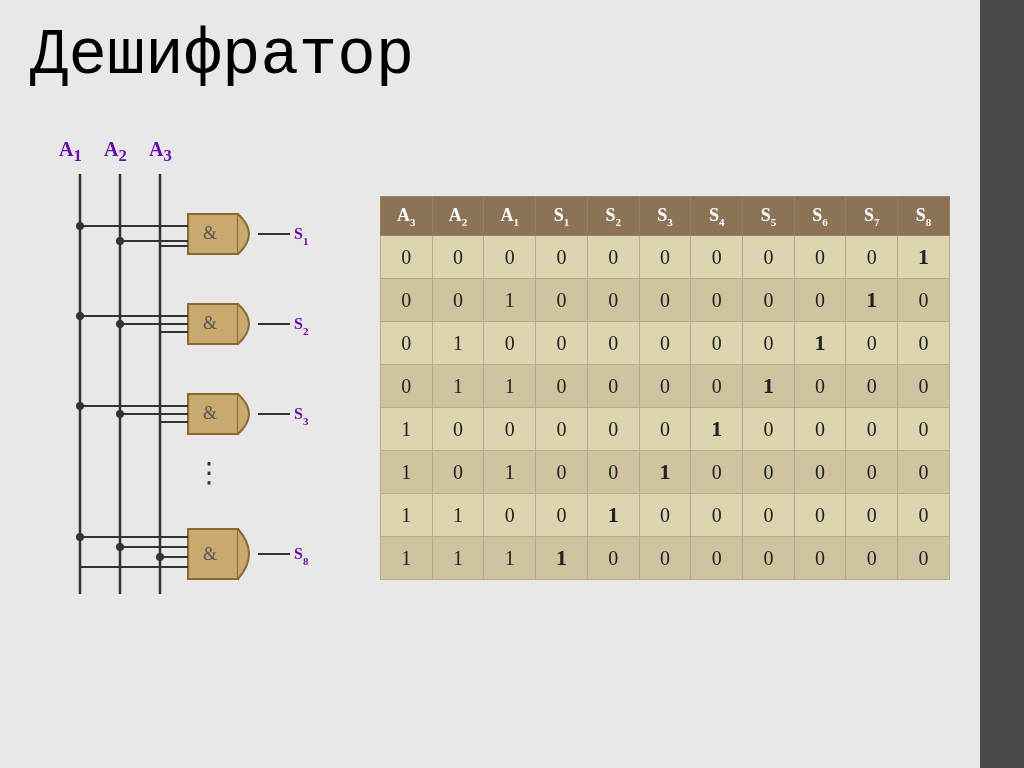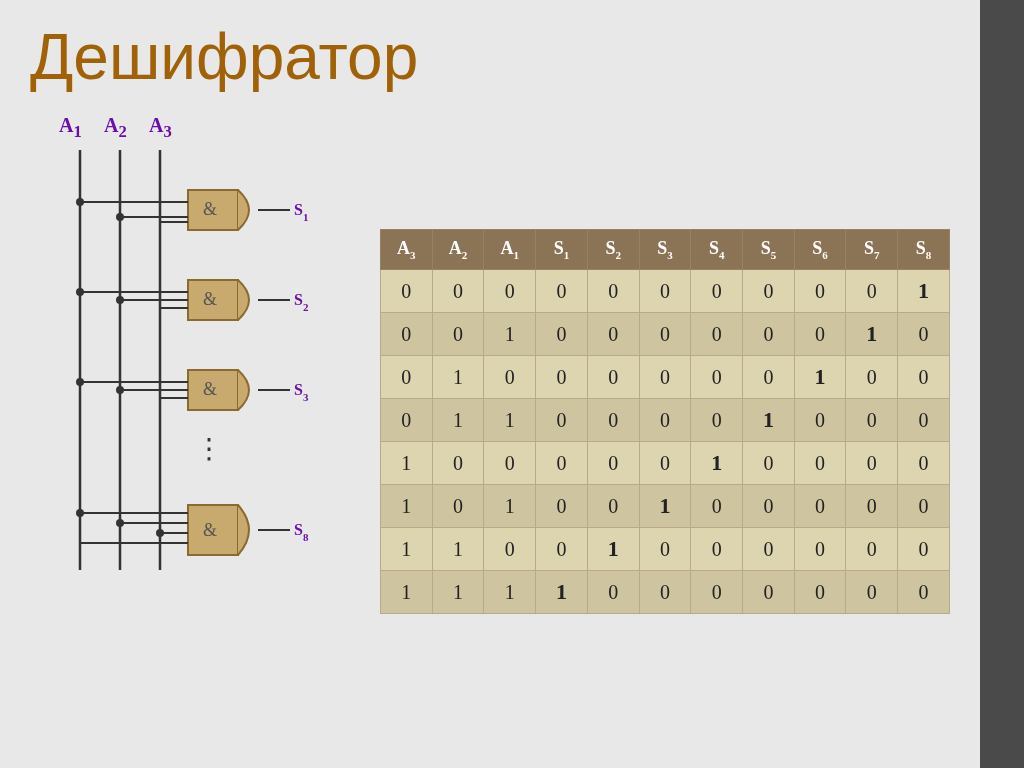--- a/index.html
+++ b/index.html
@@ -31,9 +31,9 @@
     .title {
       font-size: 64px;
       font-weight: 400;
-      color: #a16207;
+      color: #000000;
       margin-bottom: 20px;
-      font-family: Liberation Sans, sans-serif;
+      font-family: Liberation Mono, monospace;
     }
 
     .content-row {

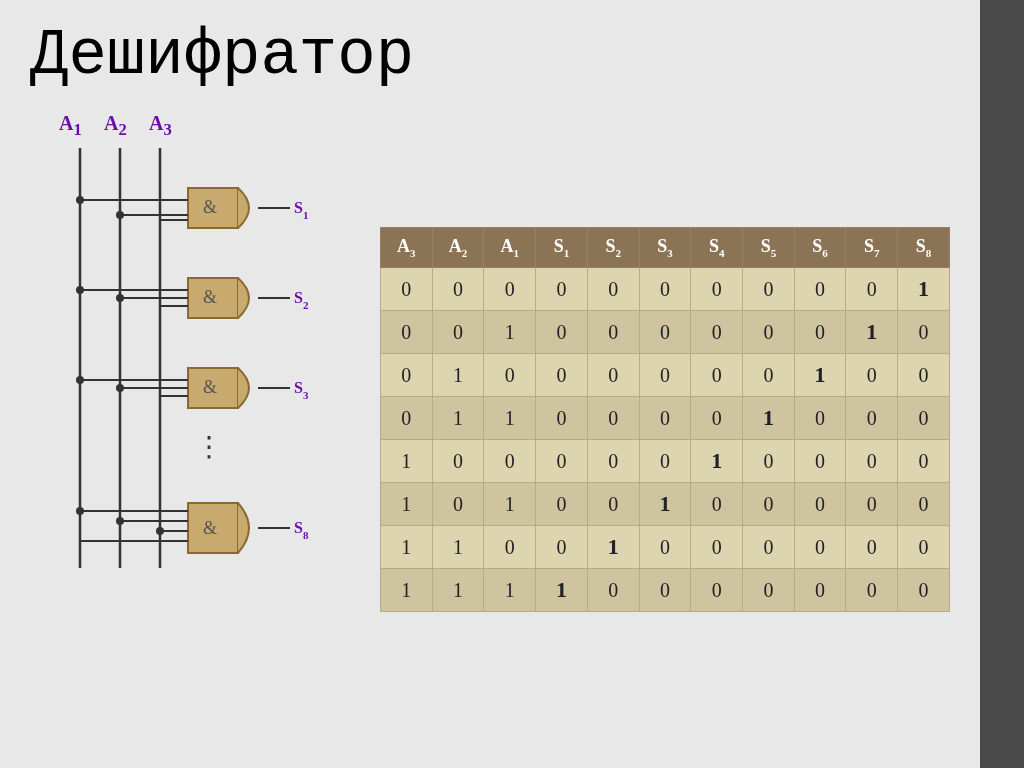--- a/index.html
+++ b/index.html
@@ -40,7 +40,8 @@
       display: flex;
       flex-direction: row;
       gap: 30px;
-      align-items: flex-end;
+      align-items: center;
+      margin-top: 26px;
     }
 
     

